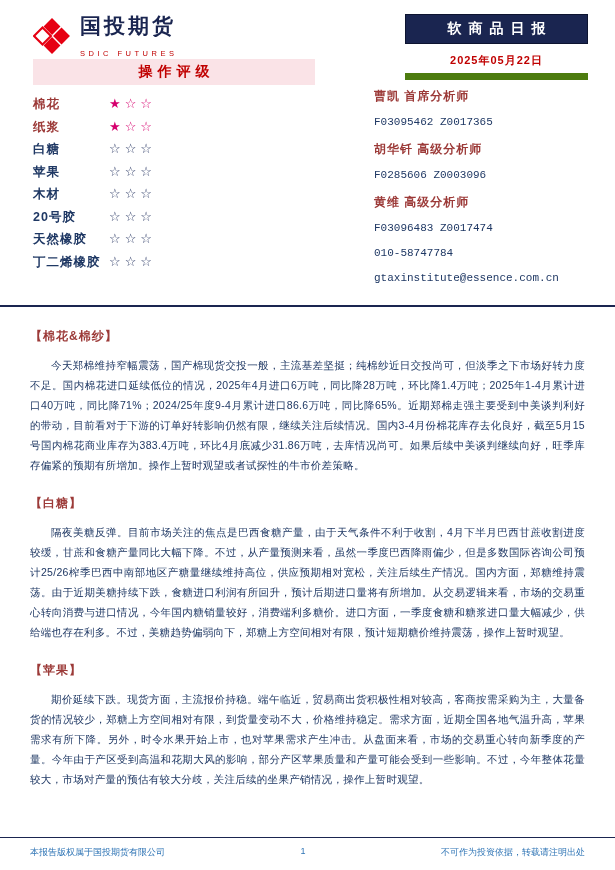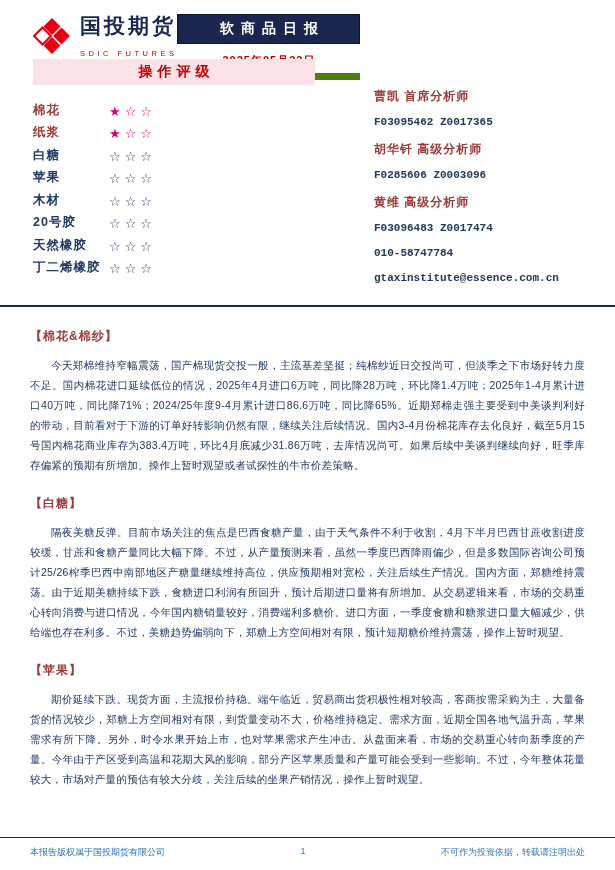--- a/index.html
+++ b/index.html
@@ -8,7 +8,7 @@
   .page { position:relative; width:615px; height:870px; margin:0 auto; background:#ffffff; overflow:hidden; }
 
   
-  .header { position:absolute; top:14px; left:33px; right:27px; display:flex; justify-content:flex-start; align-items:flex-start; }
+  .header { position:absolute; top:14px; left:33px; right:27px; display:flex; justify-content:space-between; align-items:flex-start; }
   .brand { display:flex; align-items:center; gap:9px; }
   .brand-logo { width:38px; height:38px; display:block; }
   .brand-cn { font-size:21px; font-weight:bold; color:#1A2550; letter-spacing:3px; line-height:24px; }

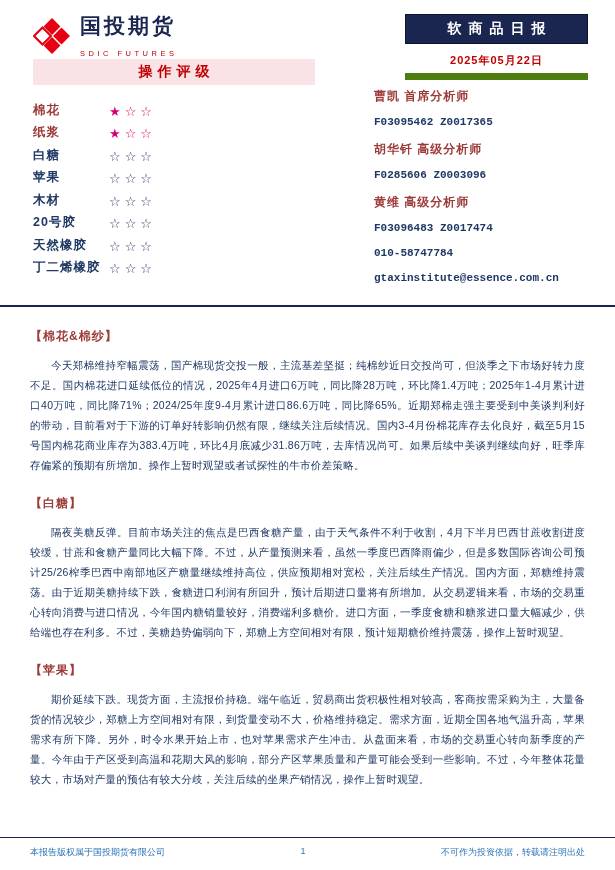--- a/index.html
+++ b/index.html
@@ -26,7 +26,7 @@
   .ratings-header { background:#FAE3E7; color:#C00000; text-align:center;
                     font-size:14px; font-weight:bold; letter-spacing:5px; text-indent:5px; padding:4px 0; }
   .ratings-rows { padding-top:11px; }
-  .rating-row { display:flex; align-items:flex-end; height:22.5px; }
+  .rating-row { display:flex; align-items:flex-start; height:22.5px; }
   .rating-name { min-width:76px; font-size:12.5px; font-weight:bold; color:#1F3864; letter-spacing:1px; }
   .rating-name.maroon { color:#9C3A38; }
   .rating-stars { font-size:13px; letter-spacing:4px; color:#33406B; }

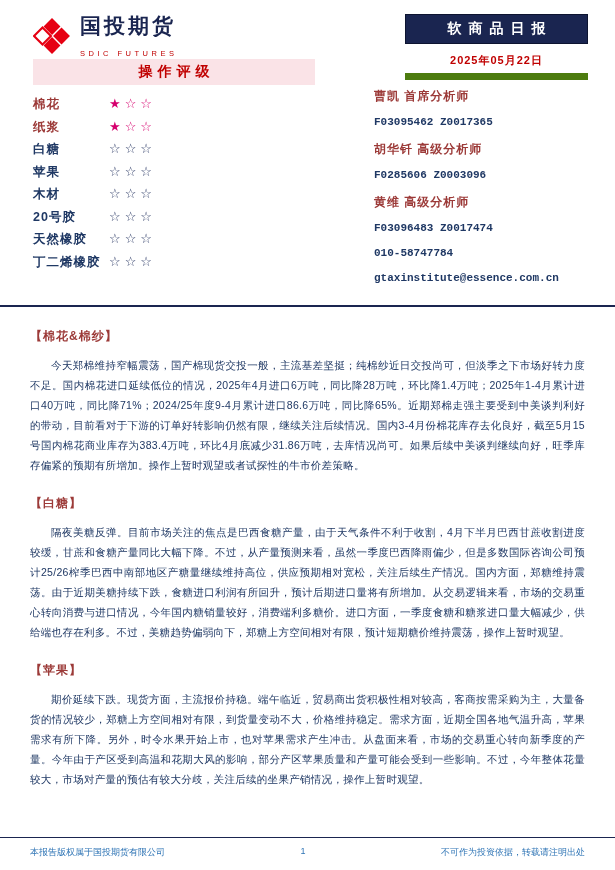--- a/index.html
+++ b/index.html
@@ -34,7 +34,7 @@
 
   
   .analysts { position:absolute; top:88px; left:374px; width:216px; }
-  .analyst-line { white-space:nowrap;font-weight:bold; }
+  .analyst-line { white-space:nowrap; }
   .analyst-line.name { color:#9C3A38; font-weight:bold; font-size:12px; letter-spacing:1px; margin-bottom:11px; }
   .analyst-line.code { color:#1F3864; font-family:"Liberation Mono", monospace; font-size:11px; margin-bottom:13px; }
   .analyst-line.gap { margin-top:13px; }

